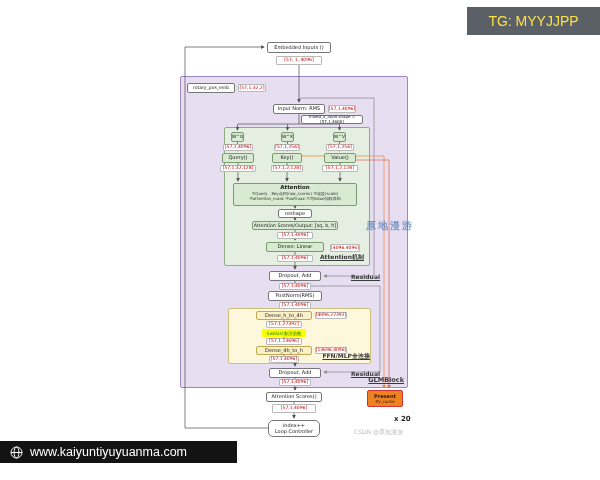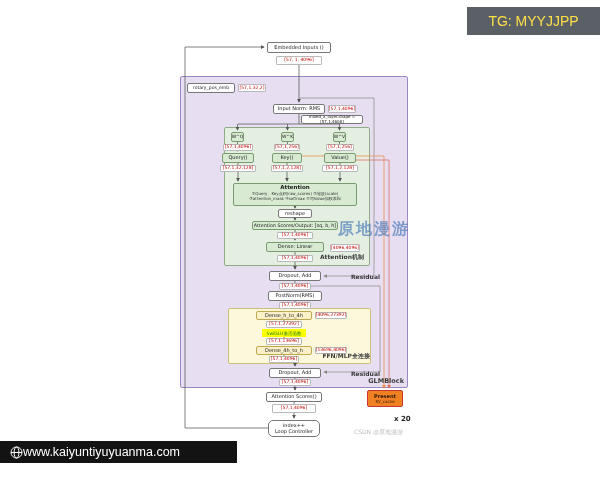--- a/index.html
+++ b/index.html
@@ -32,7 +32,7 @@
          justify-content:center;font-family:"Liberation Sans",sans-serif;}
   .footer{background:var(--footer_bg);color:#fff;font-size:12.5px;display:flex;align-items:center;
           padding-left:10px;font-family:"Liberation Sans",sans-serif;}
-  .watermark{color:var(--watermark_blue);opacity:.62;font-size:16px;font-weight:bold;letter-spacing:2px;}
+  .watermark{color:var(--watermark_blue);opacity:.62;font-size:10px;font-weight:bold;letter-spacing:2px;margin-left:28px;}
   .csdn{color:#bcbcbc;font-size:6px;}
   
   svg.wires{position:absolute;left:0;top:0;pointer-events:none;}

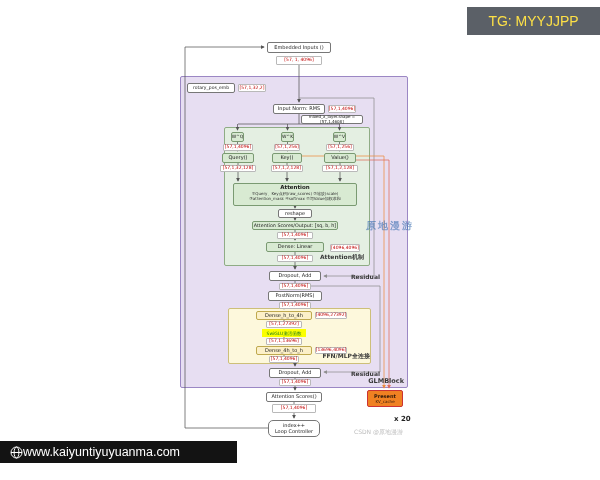--- a/index.html
+++ b/index.html
@@ -17,7 +17,7 @@
   .ynode{background:var(--node_yellow_bg);border-color:var(--node_yellow_border);}
   .shape{background:#fff;border:1px solid #b9b9b9;border-radius:1px;display:flex;align-items:center;
          justify-content:center;font-size:4.5px;line-height:1;color:var(--shape_red);}
-  .lbl{font-weight:bold;font-size:6px;color:#3a3a3a;display:flex;align-items:flex-end;justify-content:flex-end;}
+  .lbl{font-weight:bold;font-size:6px;color:#3a3a3a;display:flex;align-items:center;justify-content:flex-end;text-decoration:underline;}
   .attn{flex-direction:column;justify-content:flex-start;padding-top:1px;gap:1px;}
   .attn-title{font-size:5.5px;font-weight:bold;}
   .attn-line{font-size:4px;color:#333;}

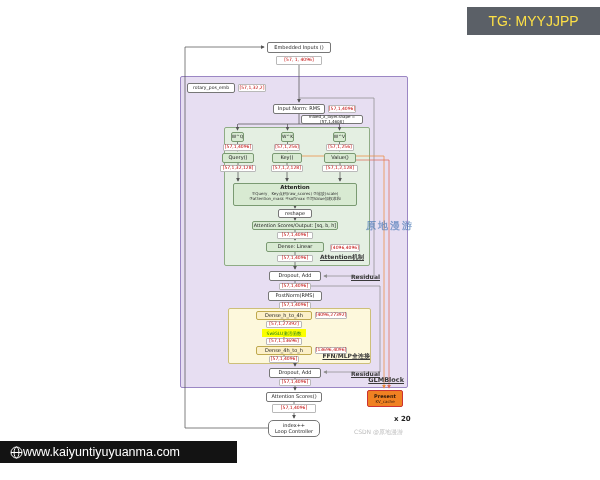--- a/index.html
+++ b/index.html
@@ -31,7 +31,7 @@
   .badge{background:var(--badge_bg);color:#fde047;font-size:14px;display:flex;align-items:center;
          justify-content:center;font-family:"Liberation Sans",sans-serif;}
   .footer{background:var(--footer_bg);color:#fff;font-size:12.5px;display:flex;align-items:center;
-          padding-left:10px;font-family:"Liberation Sans",sans-serif;}
+          gap:7px;padding-left:10px;font-family:"Liberation Sans",sans-serif;}
   .watermark{color:var(--watermark_blue);opacity:.62;font-size:10px;font-weight:bold;letter-spacing:2px;margin-left:28px;}
   .csdn{color:#bcbcbc;font-size:6px;}
   

